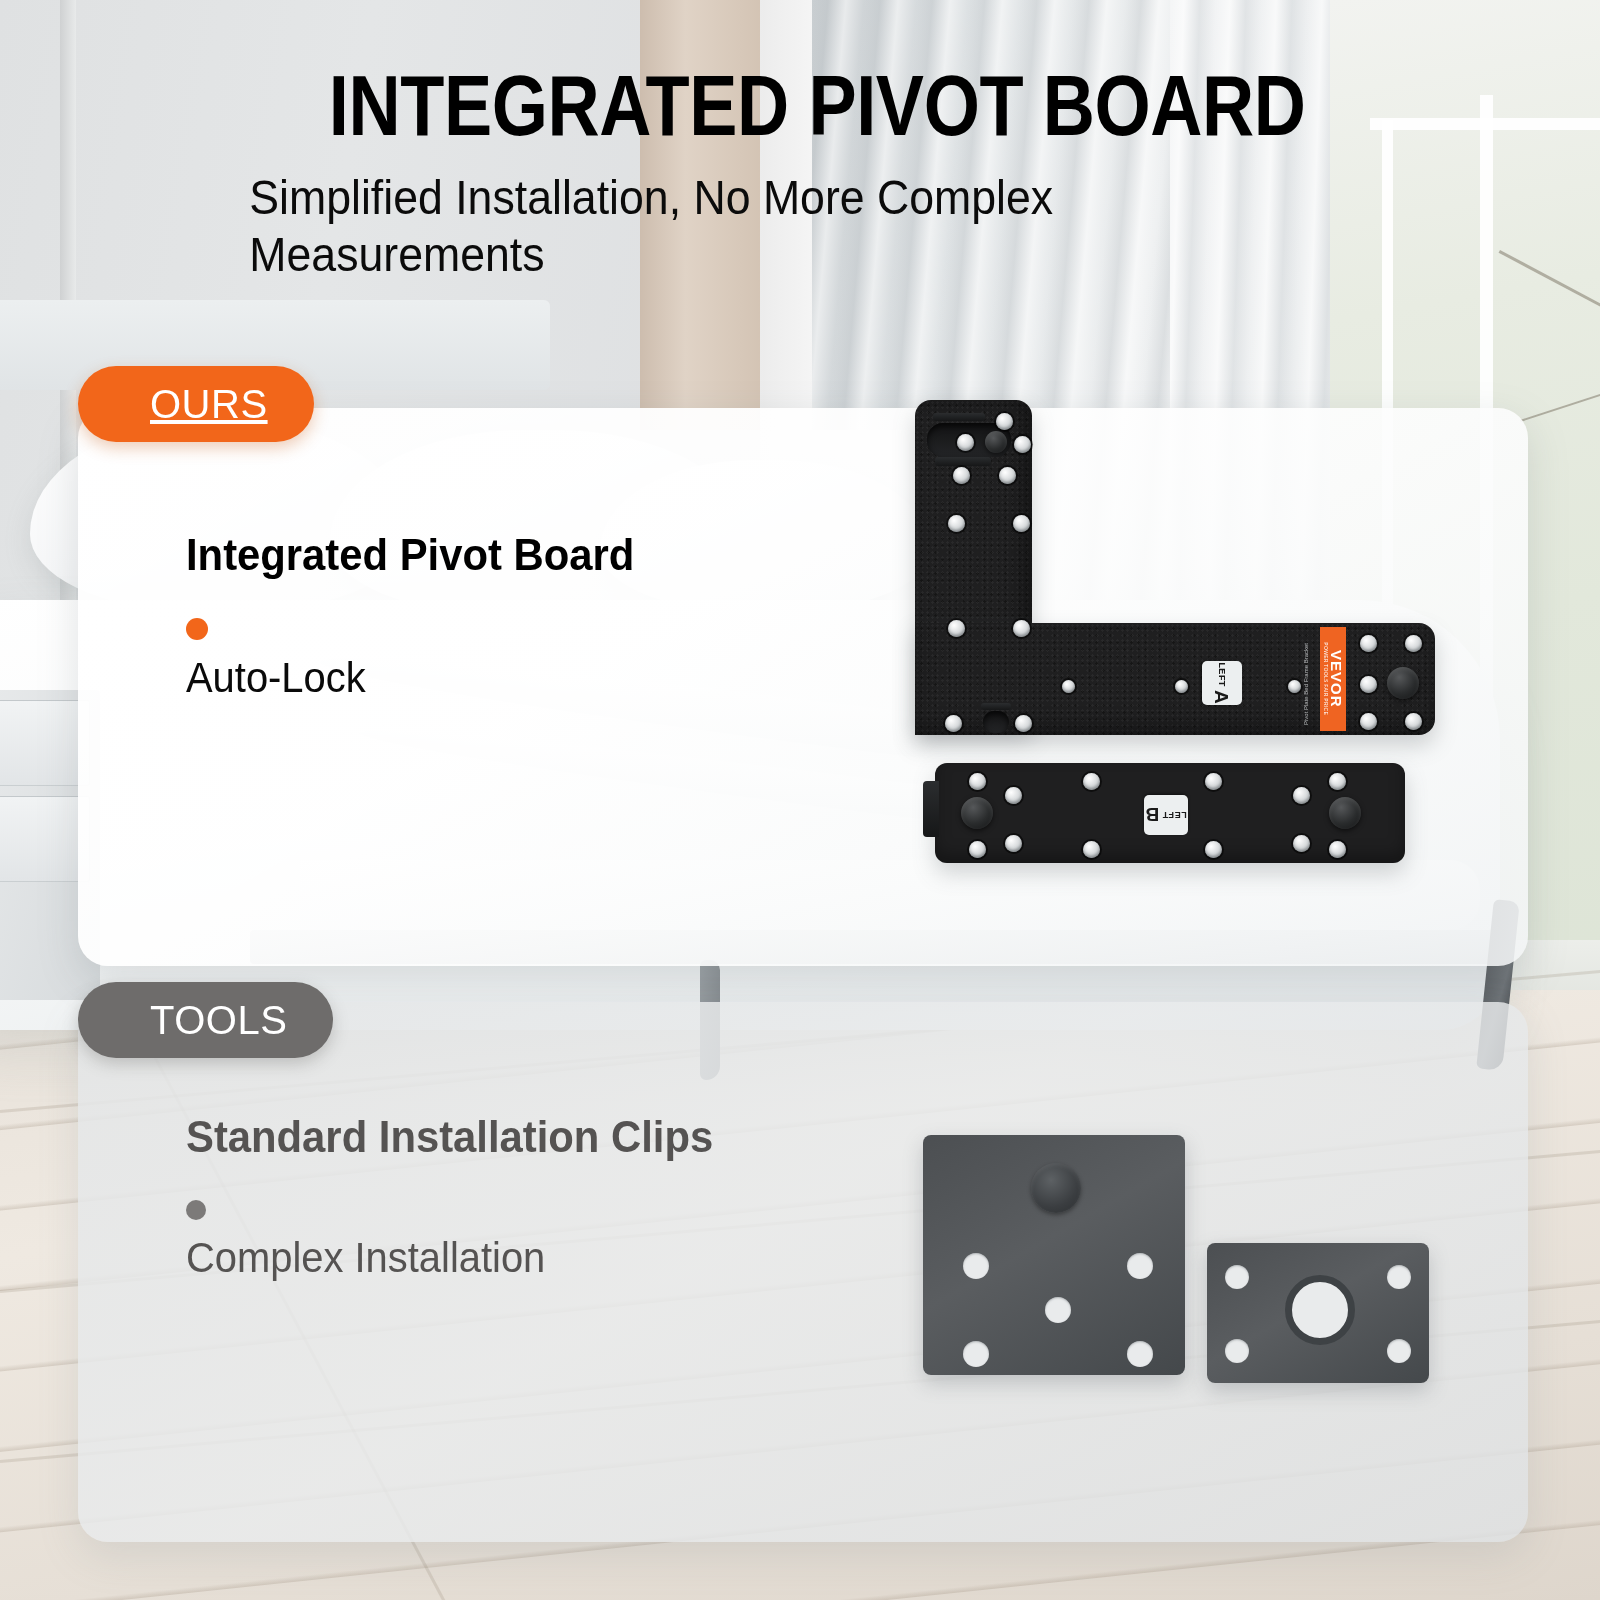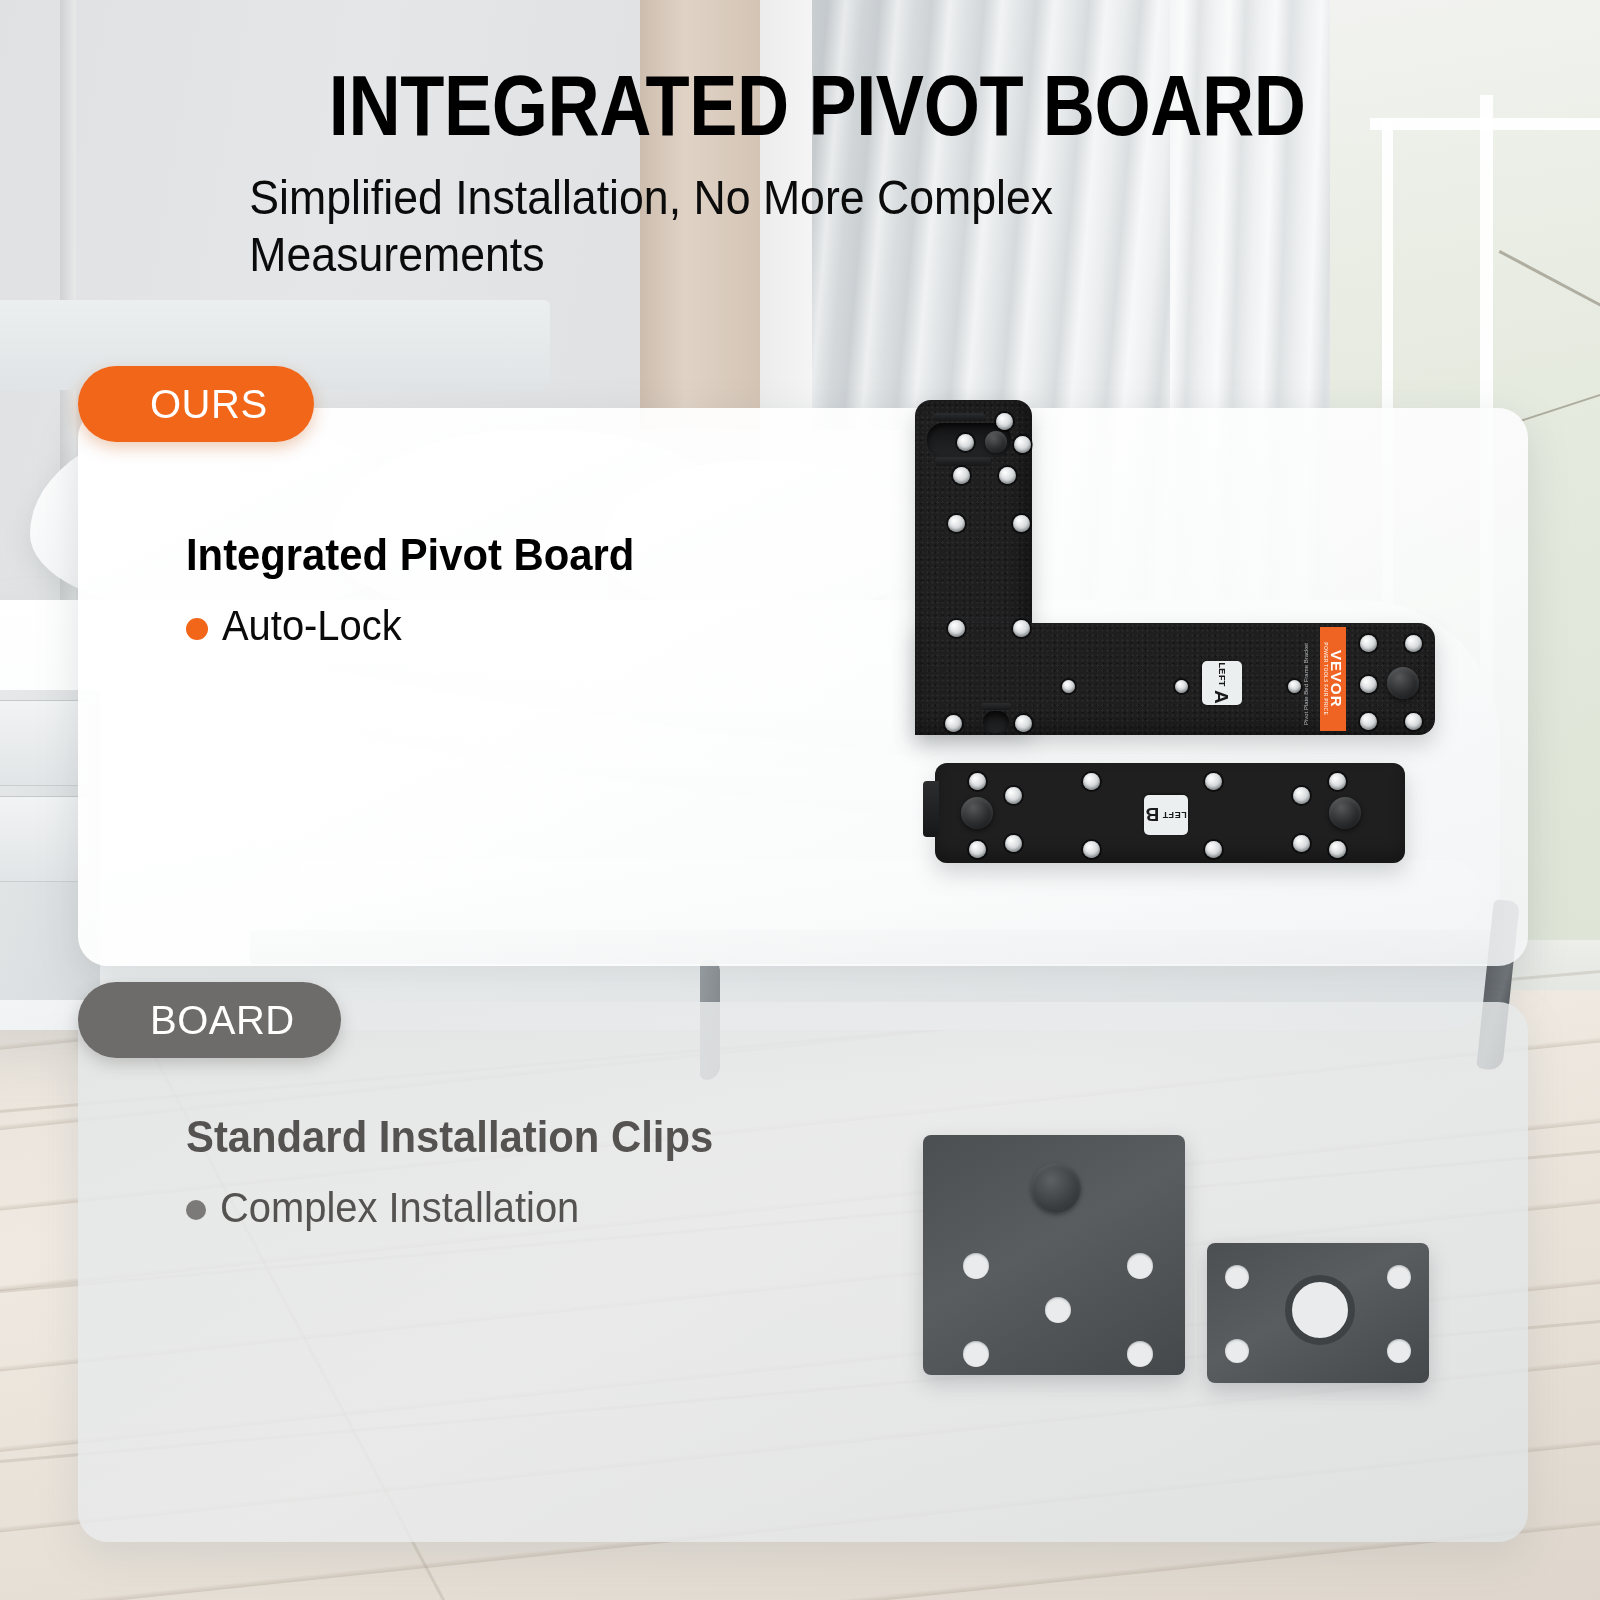--- a/index.html
+++ b/index.html
@@ -183,6 +183,7 @@
   #badge-ours {
     left:78px; top:366px; background:#f2661a;
     box-shadow:0 6px 16px rgba(200,90,20,.30);
+    text-decoration:underline;
   }
   #badge-others {
     left:78px; top:982px; background:#6e6c6b;

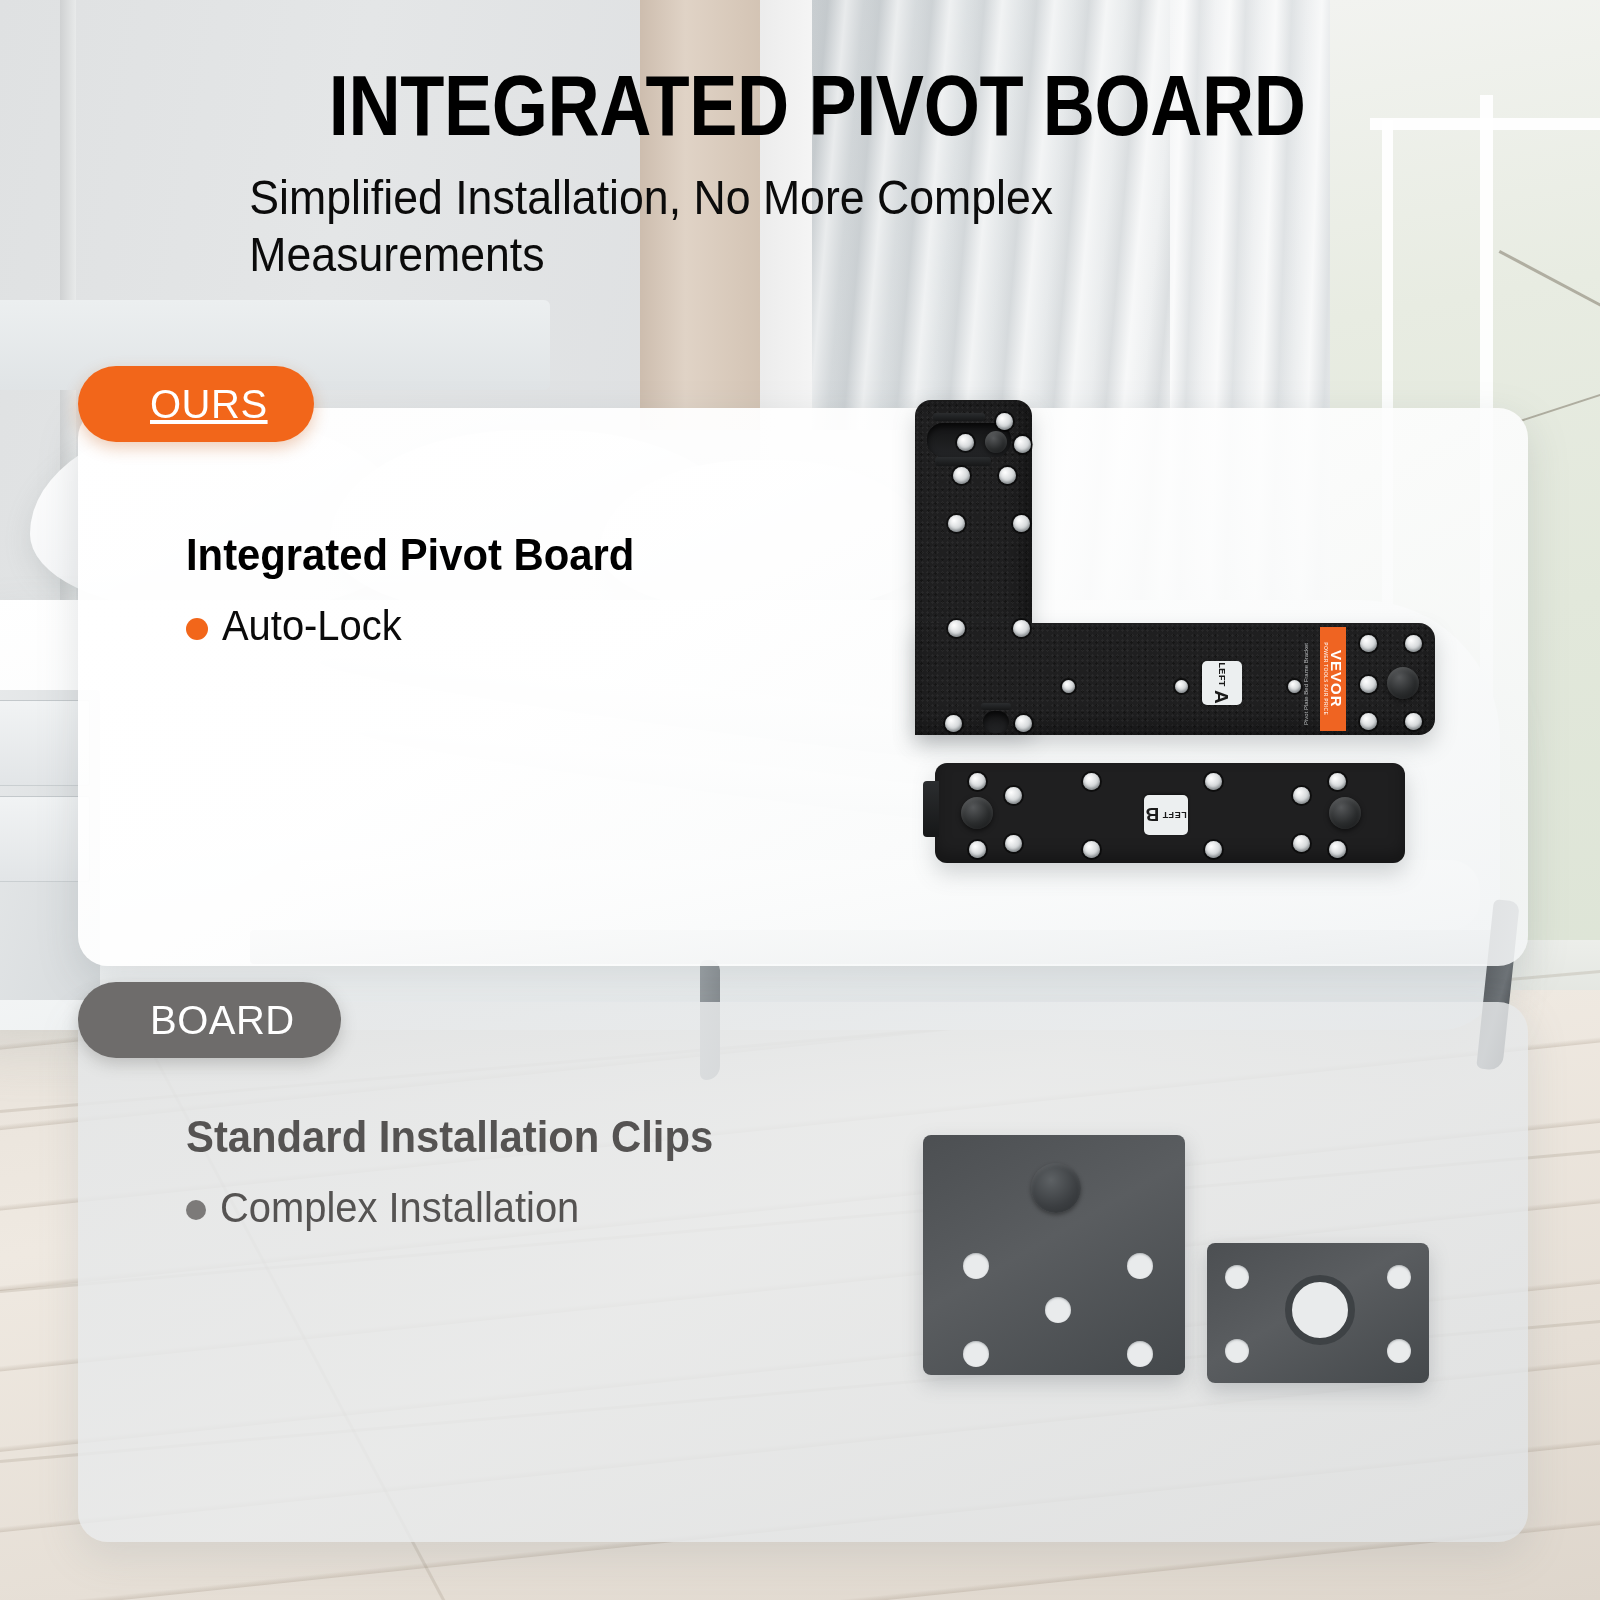--- a/index.html
+++ b/index.html
@@ -206,6 +206,7 @@
   ul.feature-list li {
     display:flex; align-items:flex-start; gap:14px;
     margin-bottom:26px;
+    flex-direction:column;
   }
   .dot {
     flex:0 0 auto; width:22px; height:22px; border-radius:50%;

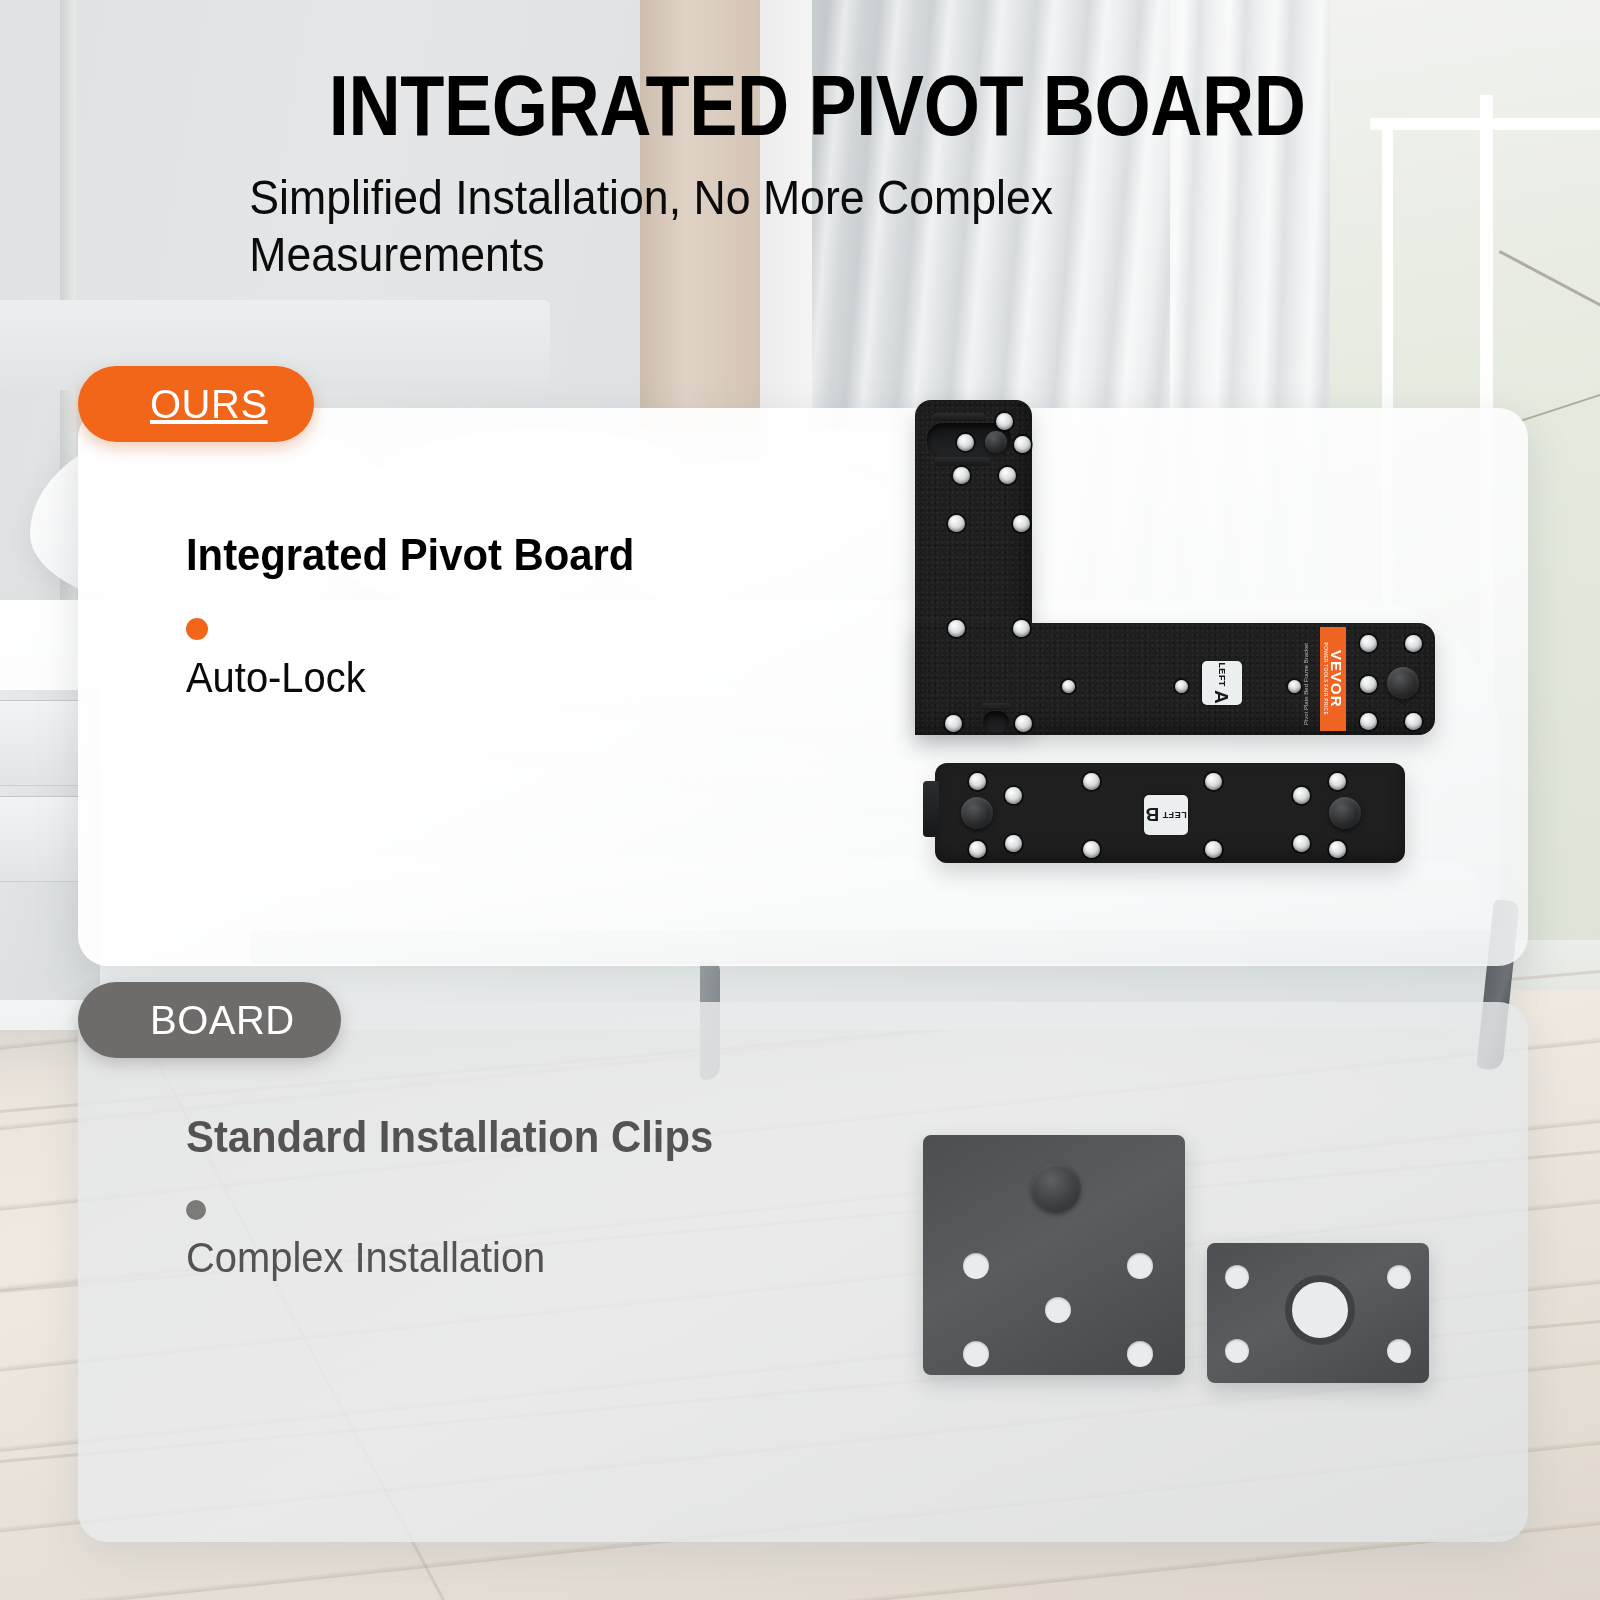--- a/index.html
+++ b/index.html
@@ -464,7 +464,7 @@
 
 <div class="card" id="others-card"></div>
 <div class="badge" id="badge-others">
-  <span>BOARD</span>
+  <span>TOOLS</span>
 </div>
 
 <div class="panel-text" id="others-text">

